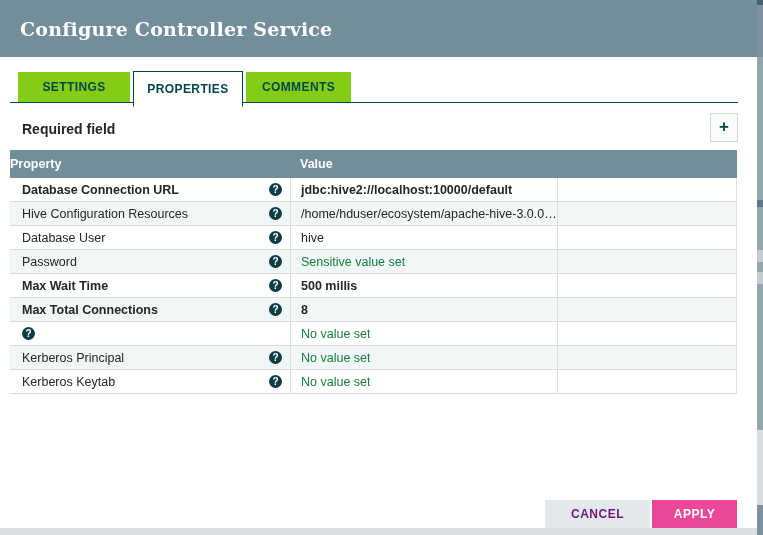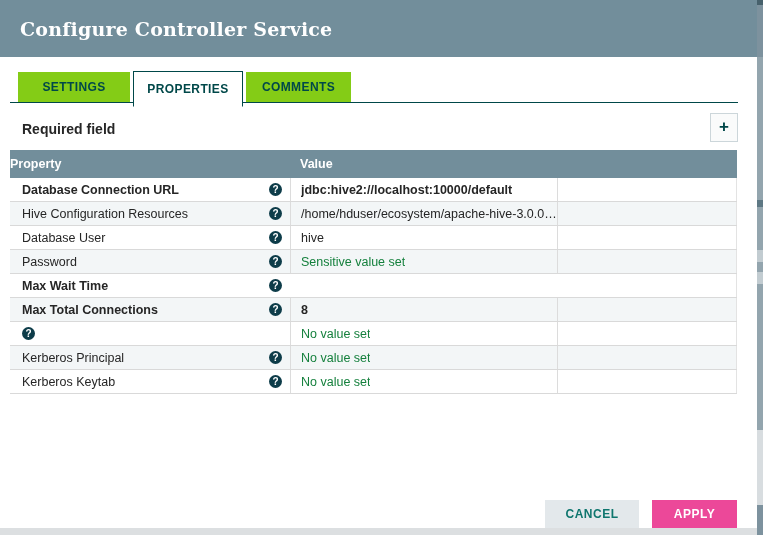--- a/index.html
+++ b/index.html
@@ -133,6 +133,9 @@
             <span class="lbl bold">Max Wait Time</span>
             <span class="help">?</span>
           </div>
+          <div class="c2">
+            <span class="vtxt bold">500 millis</span>
+          </div>
           <div class="c3"></div>
         </div>
         <div class="prow alt">

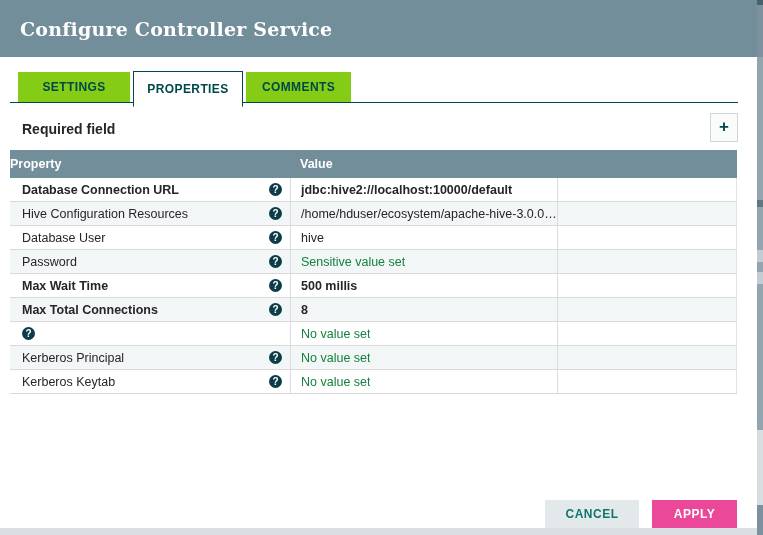--- a/index.html
+++ b/index.html
@@ -46,7 +46,7 @@
 
   .btn { position:absolute; top:500px; height:28px; font-size:12px; font-weight:bold; letter-spacing:.5px;
          display:flex; align-items:center; justify-content:center; cursor:pointer; }
-  .btn-cancel { left:545px; width:94px; background:#e3e8eb; color:#0f766e; }
+  .btn-cancel { left:545px; width:105px; background:#e3e8eb; color:#701a75; }
   .btn-apply  { left:652px; width:85px;  background:#ec4899; color:#ffffff; }
 
   .bottom-strip { position:absolute; left:0; top:528px; width:763px; height:7px; background:#dcdfe1; }

